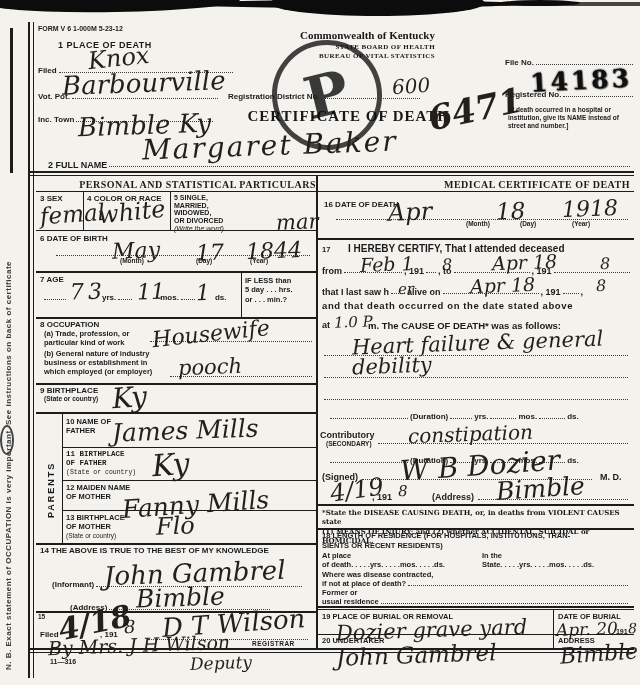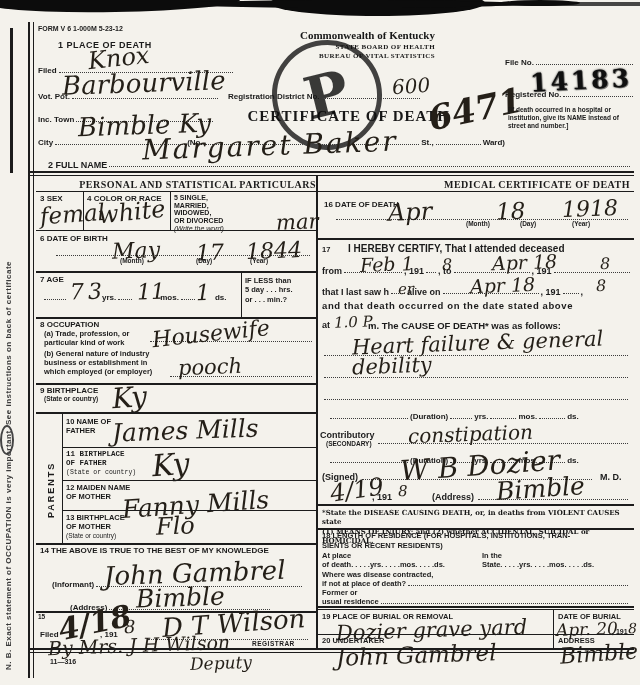--- a/index.html
+++ b/index.html
@@ -95,15 +95,6 @@
 
   <div class="t lbl s6 just" style="left:508px;top:106px;width:126px;">[If death occurred in a hospital or institution, give its NAME instead of street and number.]</div>
 
-  <div class="t row" style="left:38px;top:138px;width:467px;">
-    <span class="lbl s8">City</span>
-    <span class="dfix" style="width:130px;"></span>
-    <span class="lbl s8">(No.</span>
-    <span class="dots"></span>
-    <span class="lbl s8">St.,</span>
-    <span class="dfix" style="width:45px;"></span>
-    <span class="lbl s8">Ward)</span>
-  </div>
   <div class="hw r2" style="left:78px;top:112px;font-size:26px;">Bimble Ky</div>
 
   <div class="t row" style="left:48px;top:160px;width:582px;">

